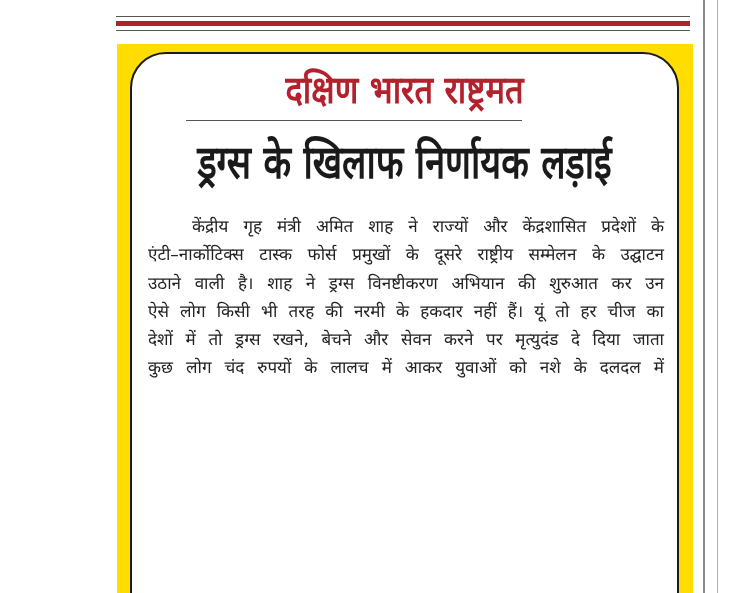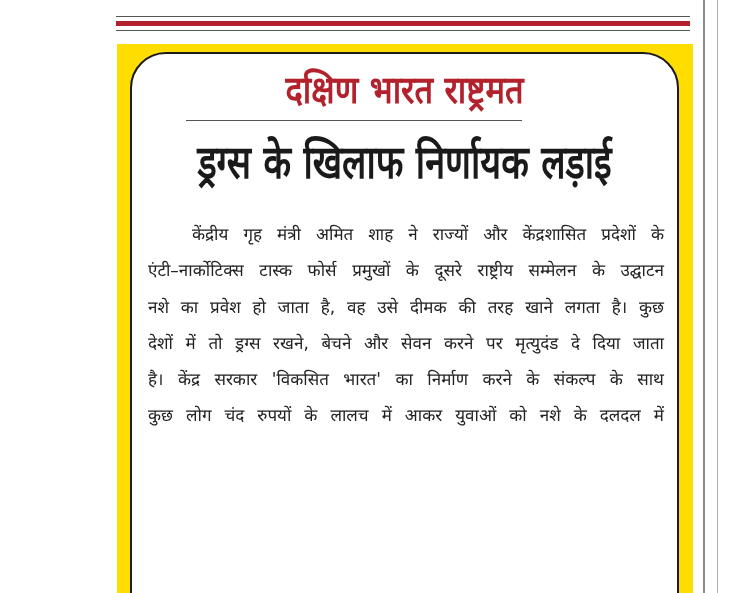--- a/index.html
+++ b/index.html
@@ -46,7 +46,7 @@
   }
   .body-line {
     display: block; white-space: nowrap; text-align: justify;
-    text-align-last: justify; height: 28.3px; margin-top: 8px;
+    text-align-last: justify; height: 28.3px;
   }
   .body-line.first { text-indent: 44px; }
 </style>

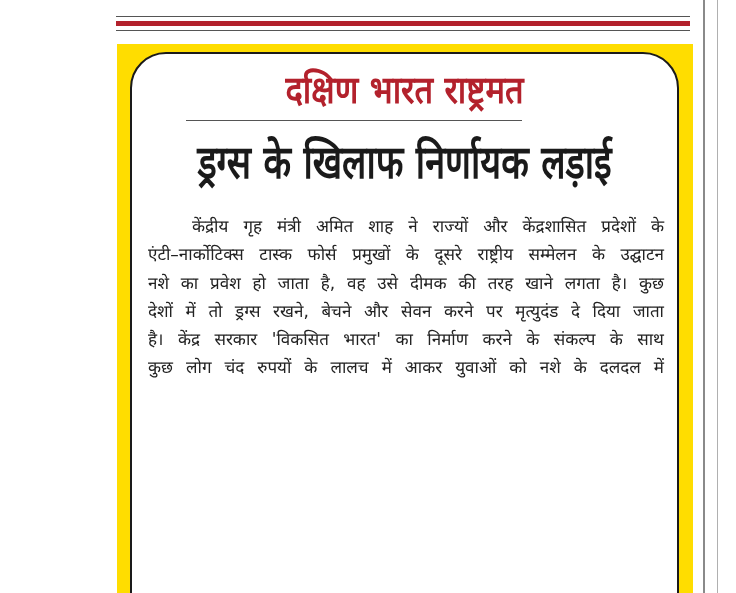--- a/index.html
+++ b/index.html
@@ -70,6 +70,7 @@
     <div class="body-text">
       <span class="body-line first">केंद्रीय गृह मंत्री अमित शाह ने राज्यों और केंद्रशासित प्रदेशों के</span>
       <span class="body-line">एंटी–नार्कोटिक्स टास्क फोर्स प्रमुखों के दूसरे राष्ट्रीय सम्मेलन के उद्घाटन</span>
+      <span class="body-line">उठाने वाली है। शाह ने ड्रग्स विनष्टीकरण अभियान की शुरुआत कर उन</span>
       <span class="body-line">नशे का प्रवेश हो जाता है, वह उसे दीमक की तरह खाने लगता है। कुछ</span>
       <span class="body-line">देशों में तो ड्रग्स रखने, बेचने और सेवन करने पर मृत्युदंड दे दिया जाता</span>
       <span class="body-line">है। केंद्र सरकार 'विकसित भारत' का निर्माण करने के संकल्प के साथ</span>

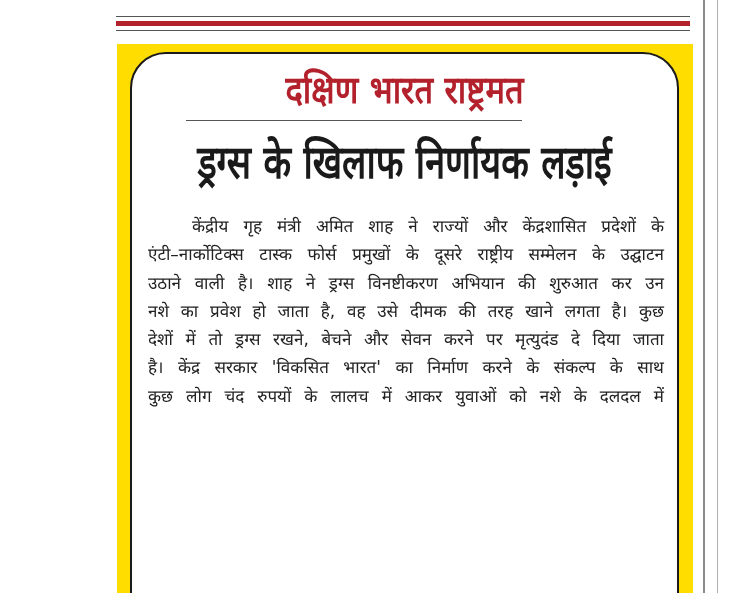--- a/index.html
+++ b/index.html
@@ -71,6 +71,7 @@
       <span class="body-line first">केंद्रीय गृह मंत्री अमित शाह ने राज्यों और केंद्रशासित प्रदेशों के</span>
       <span class="body-line">एंटी–नार्कोटिक्स टास्क फोर्स प्रमुखों के दूसरे राष्ट्रीय सम्मेलन के उद्घाटन</span>
       <span class="body-line">उठाने वाली है। शाह ने ड्रग्स विनष्टीकरण अभियान की शुरुआत कर उन</span>
+      <span class="body-line">ऐसे लोग किसी भी तरह की नरमी के हकदार नहीं हैं। यूं तो हर चीज का</span>
       <span class="body-line">नशे का प्रवेश हो जाता है, वह उसे दीमक की तरह खाने लगता है। कुछ</span>
       <span class="body-line">देशों में तो ड्रग्स रखने, बेचने और सेवन करने पर मृत्युदंड दे दिया जाता</span>
       <span class="body-line">है। केंद्र सरकार 'विकसित भारत' का निर्माण करने के संकल्प के साथ</span>

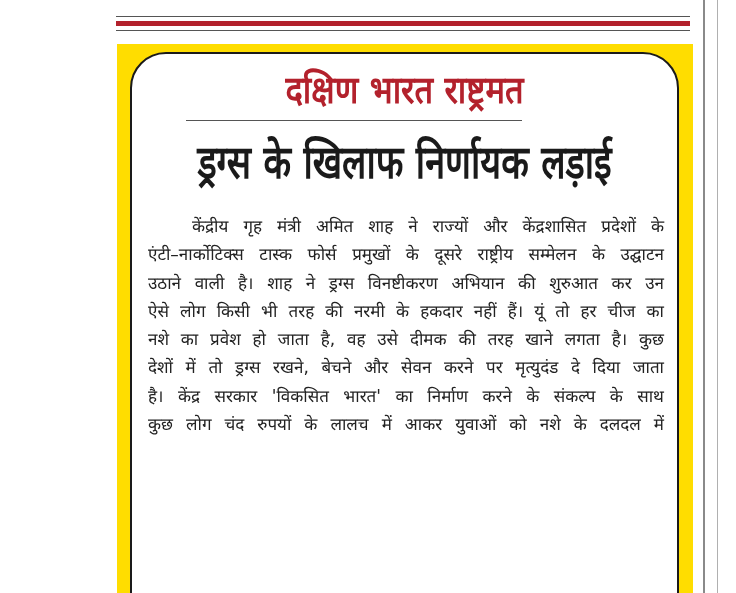--- a/index.html
+++ b/index.html
@@ -72,7 +72,6 @@
       <span class="body-line">एंटी–नार्कोटिक्स टास्क फोर्स प्रमुखों के दूसरे राष्ट्रीय सम्मेलन के उद्घाटन</span>
       <span class="body-line">उठाने वाली है। शाह ने ड्रग्स विनष्टीकरण अभियान की शुरुआत कर उन</span>
       <span class="body-line">ऐसे लोग किसी भी तरह की नरमी के हकदार नहीं हैं। यूं तो हर चीज का</span>
-      <span class="body-line">नशे का प्रवेश हो जाता है, वह उसे दीमक की तरह खाने लगता है। कुछ</span>
       <span class="body-line">देशों में तो ड्रग्स रखने, बेचने और सेवन करने पर मृत्युदंड दे दिया जाता</span>
       <span class="body-line">है। केंद्र सरकार 'विकसित भारत' का निर्माण करने के संकल्प के साथ</span>
       <span class="body-line">कुछ लोग चंद रुपयों के लालच में आकर युवाओं को नशे के दलदल में</span>

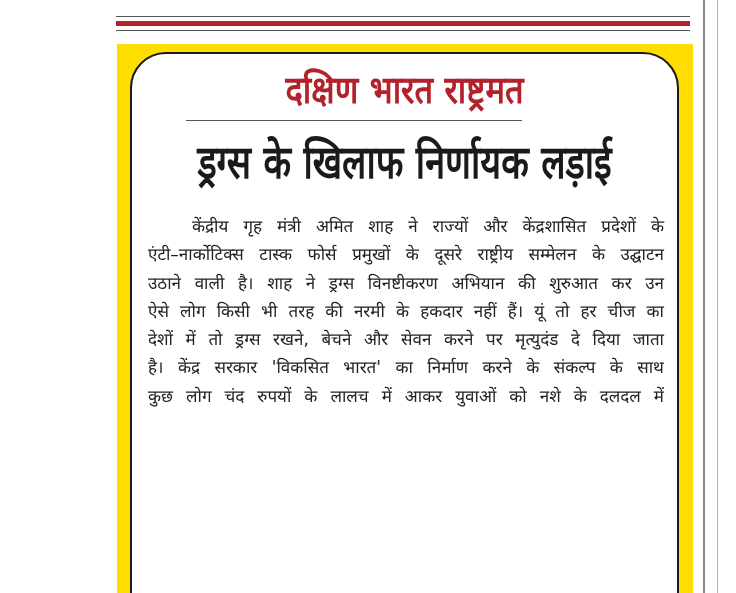--- a/index.html
+++ b/index.html
@@ -73,7 +73,6 @@
       <span class="body-line">उठाने वाली है। शाह ने ड्रग्स विनष्टीकरण अभियान की शुरुआत कर उन</span>
       <span class="body-line">ऐसे लोग किसी भी तरह की नरमी के हकदार नहीं हैं। यूं तो हर चीज का</span>
       <span class="body-line">देशों में तो ड्रग्स रखने, बेचने और सेवन करने पर मृत्युदंड दे दिया जाता</span>
-      <span class="body-line">है। केंद्र सरकार 'विकसित भारत' का निर्माण करने के संकल्प के साथ</span>
       <span class="body-line">कुछ लोग चंद रुपयों के लालच में आकर युवाओं को नशे के दलदल में</span>
     </div>
   </div>

